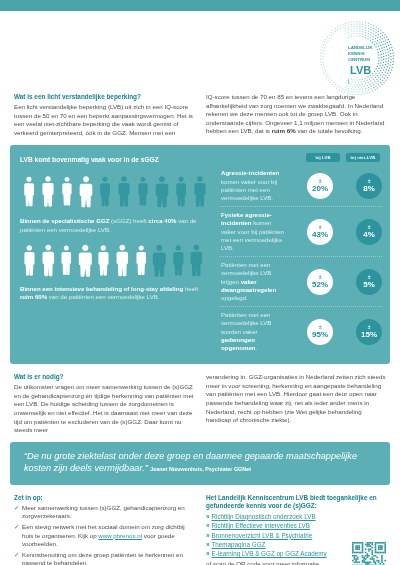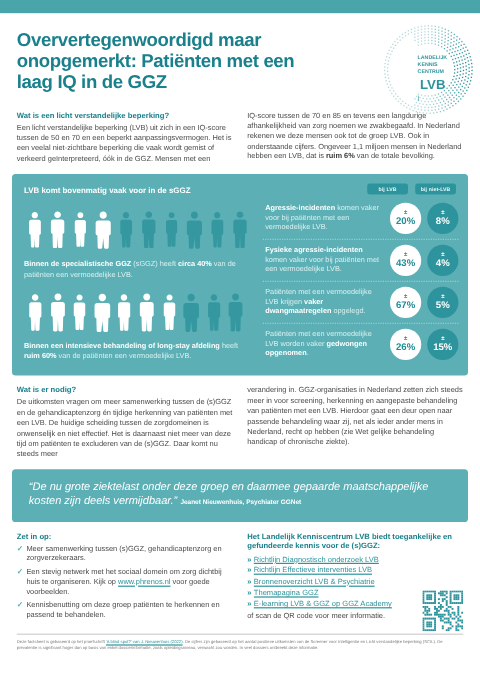--- a/index.html
+++ b/index.html
@@ -136,7 +136,6 @@
   <div class="topbar"></div>
 
   <div class="header">
-    <h1 class="title">Oververtegenwoordigd maar onopgemerkt: Patiënten met een laag IQ in de GGZ</h1>
 
     <div class="logo">
       <svg width="78" height="78" viewBox="0 0 78 78">

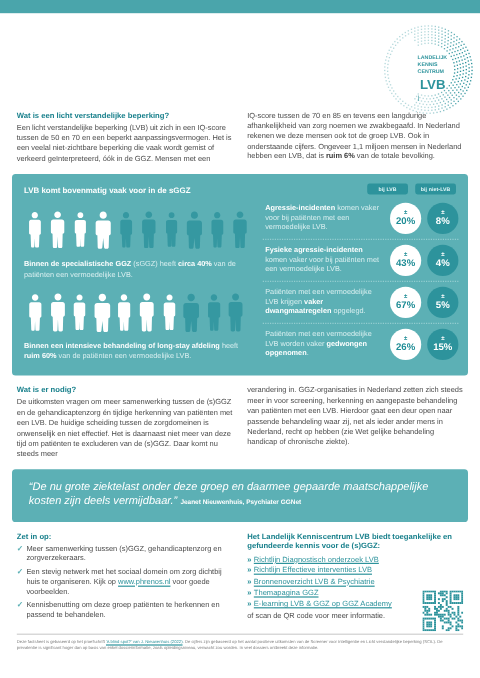--- a/index.html
+++ b/index.html
@@ -63,7 +63,7 @@
     min-width:26px;text-align:center;
   }
   .stat-row{
-    display:flex;align-items:center;gap:5px;padding:4px 0 4px 2px;
+    display:flex;align-items:center;gap:23px;padding:4px 0 4px 2px;
     border-bottom:1px dotted #93cdd0;
   }
   .stat-row:last-child{border-bottom:none;}

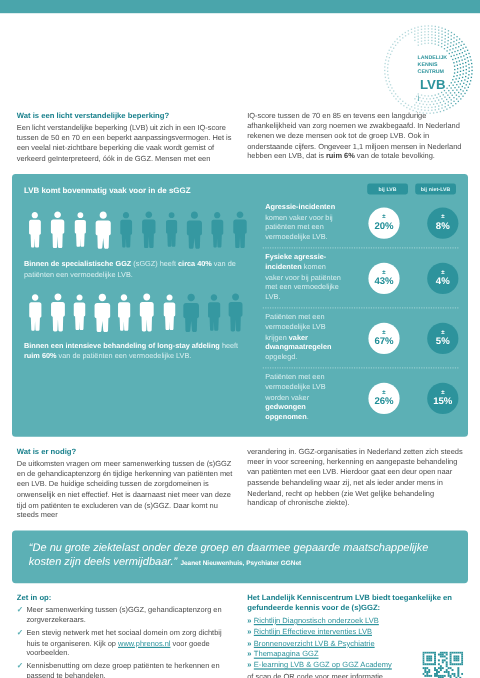--- a/index.html
+++ b/index.html
@@ -610,7 +610,7 @@
             <div class="stat-txt"><span>Patiënten met een vermoedelijke LVB krijgen </span><b>vaker dwangmaatregelen</b><span> opgelegd.</span></div>
             <div class="bubble light">
               <div class="pm">±</div>
-              <div class="val">67%</div>
+              <div class="val">52%</div>
             </div>
             <div class="bubble dark">
               <div class="pm">±</div>

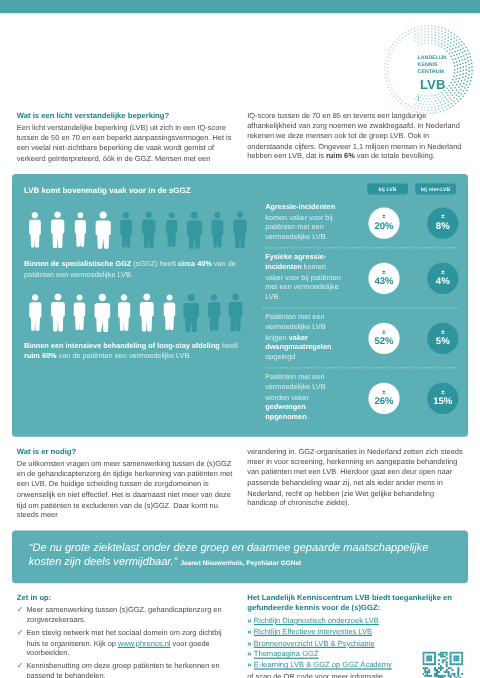--- a/index.html
+++ b/index.html
@@ -621,7 +621,7 @@
             <div class="stat-txt"><span>Patiënten met een vermoedelijke LVB worden vaker </span><b>gedwongen opgenomen</b><span>.</span></div>
             <div class="bubble light">
               <div class="pm">±</div>
-              <div class="val">26%</div>
+              <div class="val">95%</div>
             </div>
             <div class="bubble dark">
               <div class="pm">±</div>

